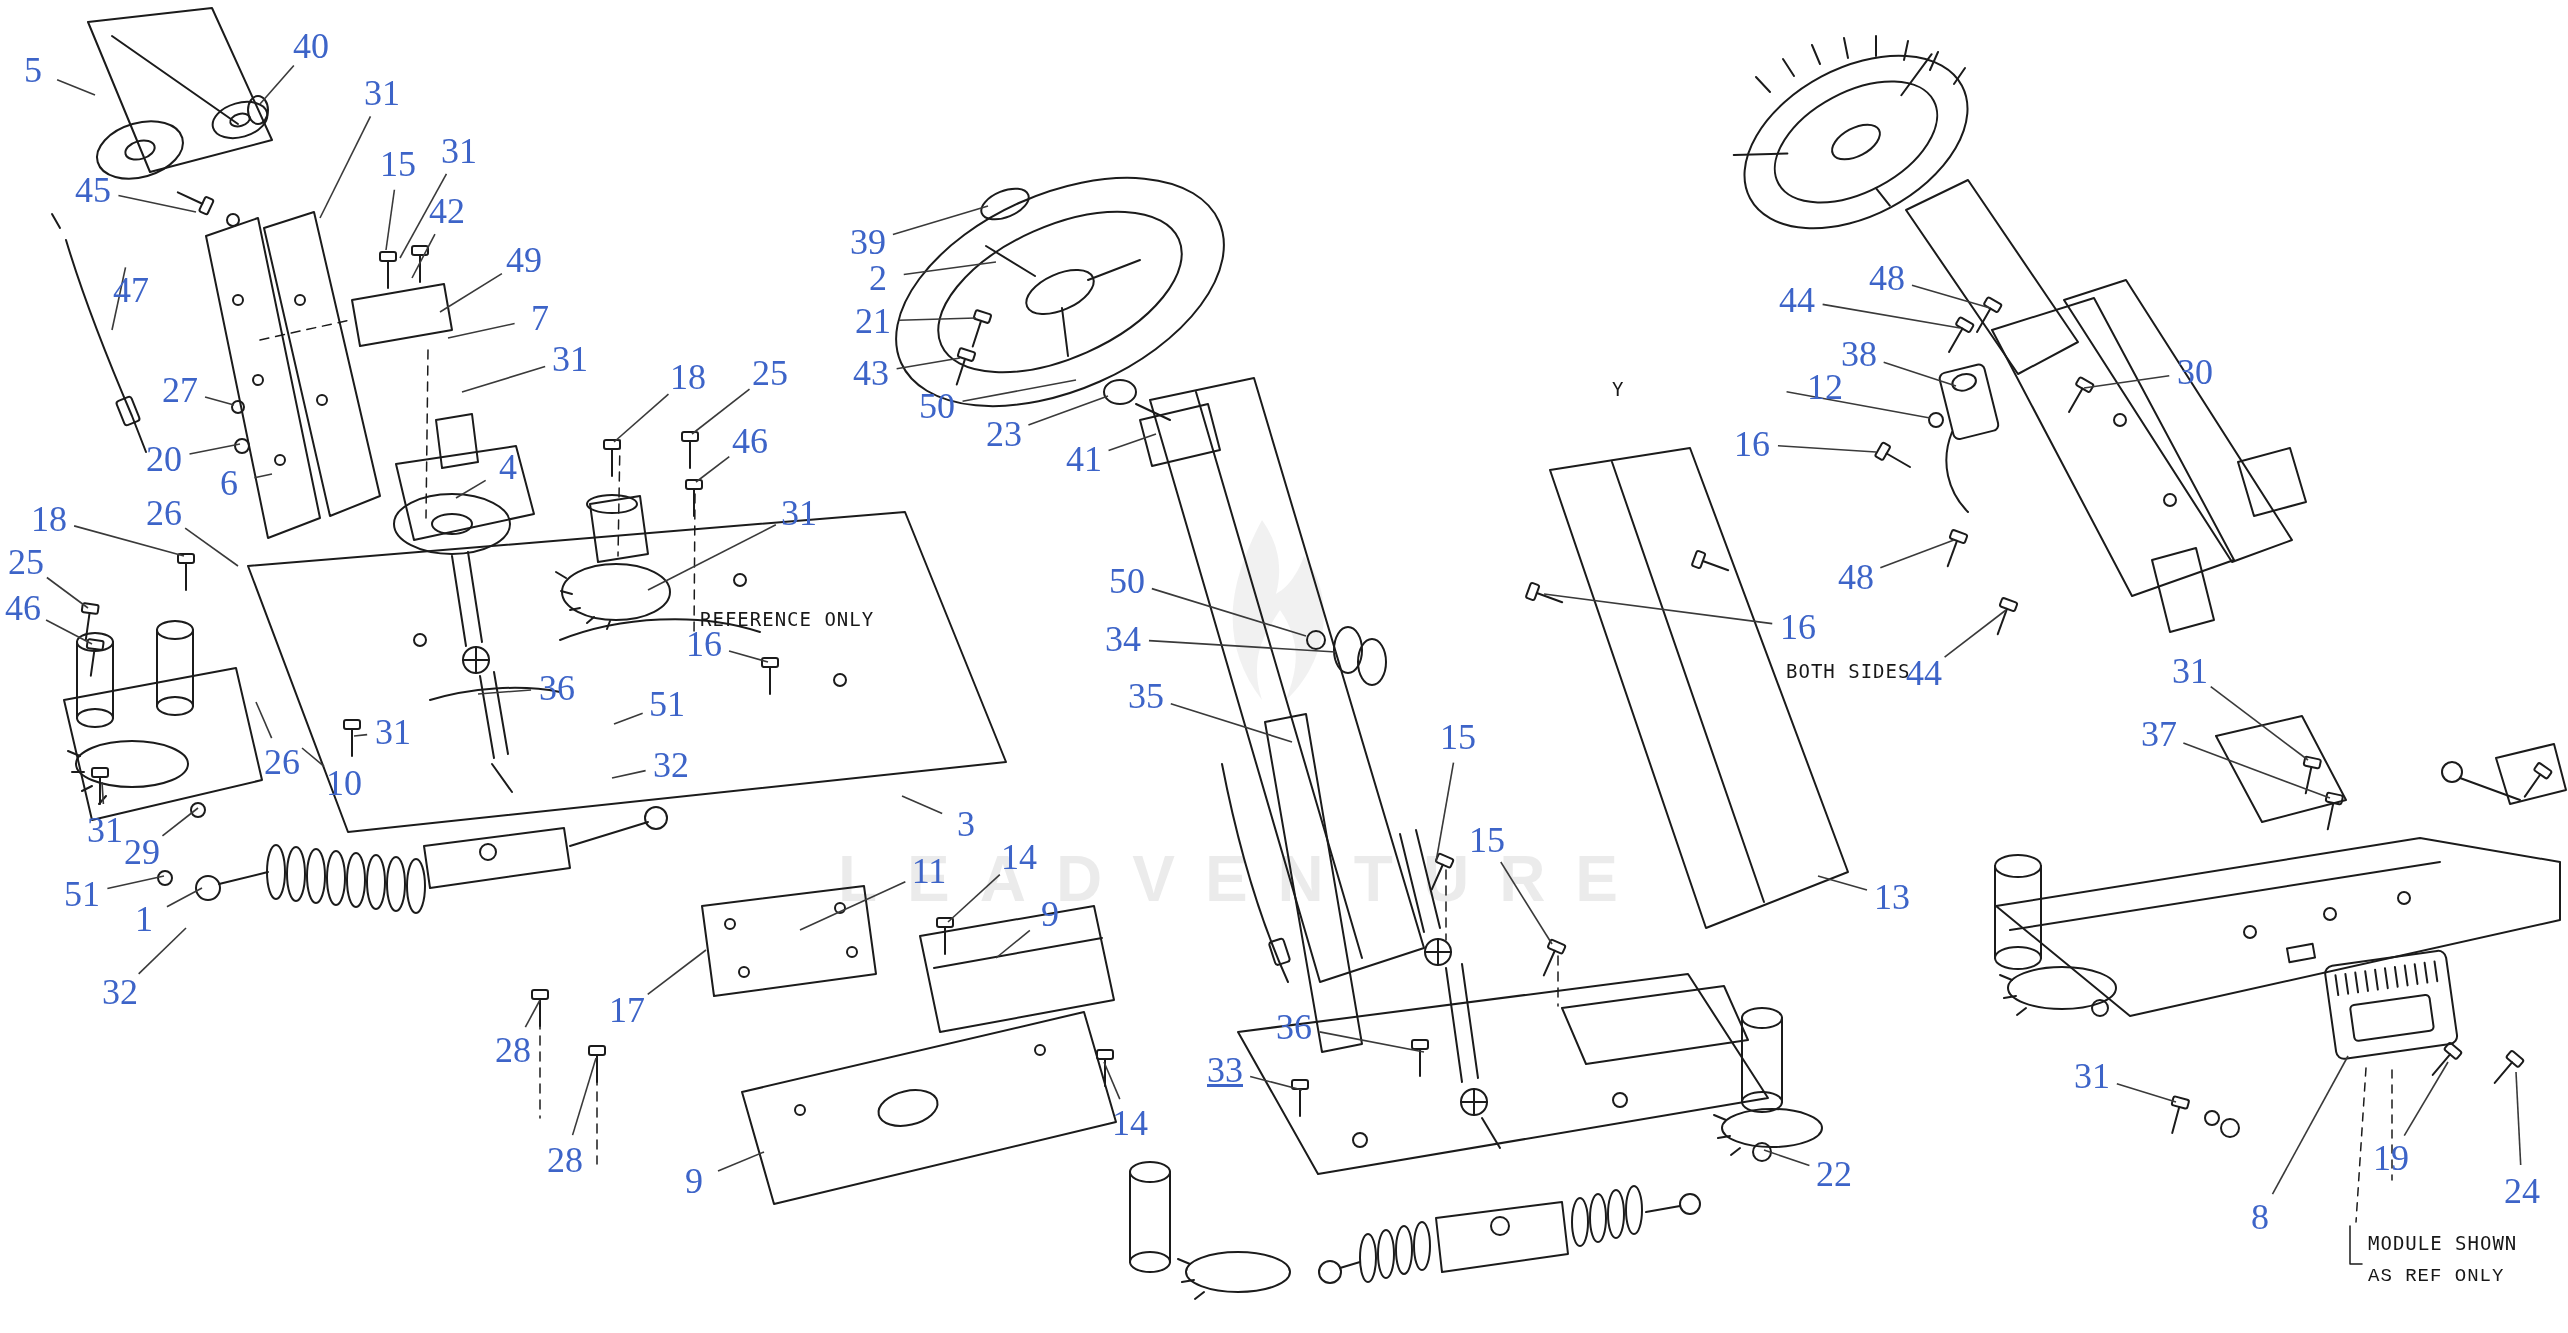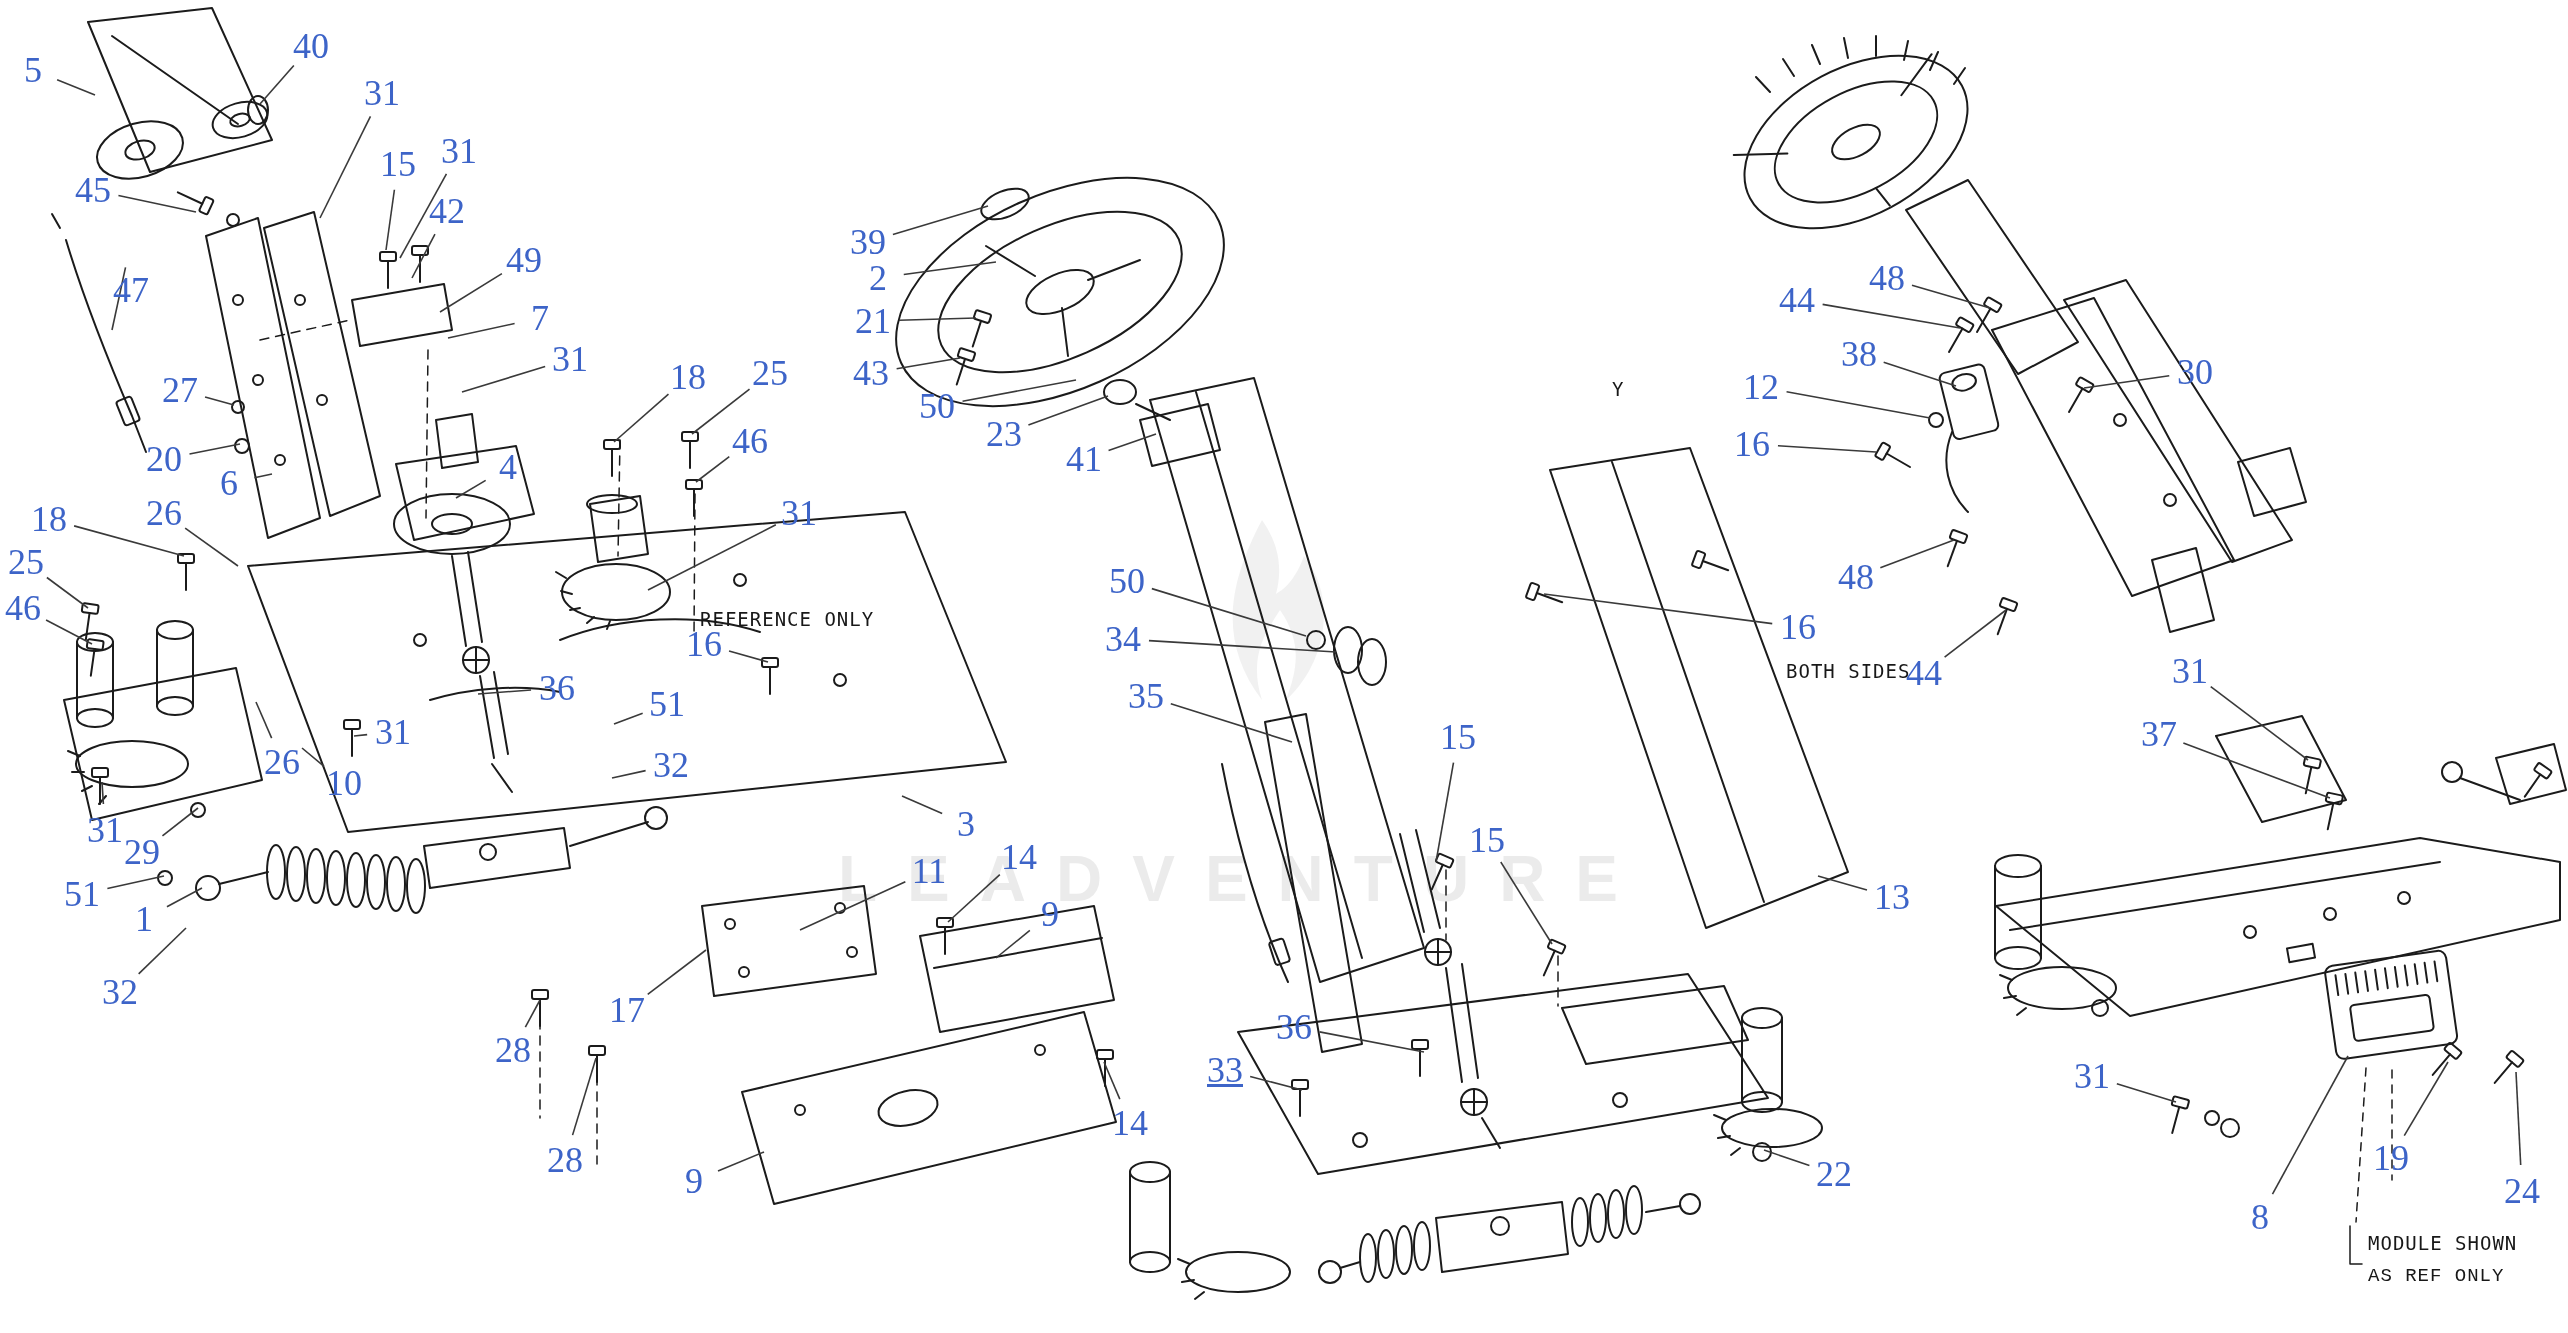--- a/index.html
+++ b/index.html
@@ -465,7 +465,7 @@
       <div class="callout" style="left: 1797px; top: 300px;">44</div>
       <div class="callout" style="left: 1887px; top: 278px;">48</div>
       <div class="callout" style="left: 1859px; top: 354px;">38</div>
-      <div class="callout" style="left: 1761px; top: 387px;">12</div>
+      <div class="callout" style="left: 1825px; top: 387px;">12</div>
       <div class="callout" style="left: 1752px; top: 444px;">16</div>
       <div class="callout" style="left: 2195px; top: 372px;">30</div>
       <div class="callout" style="left: 1856px; top: 577px;">48</div>

